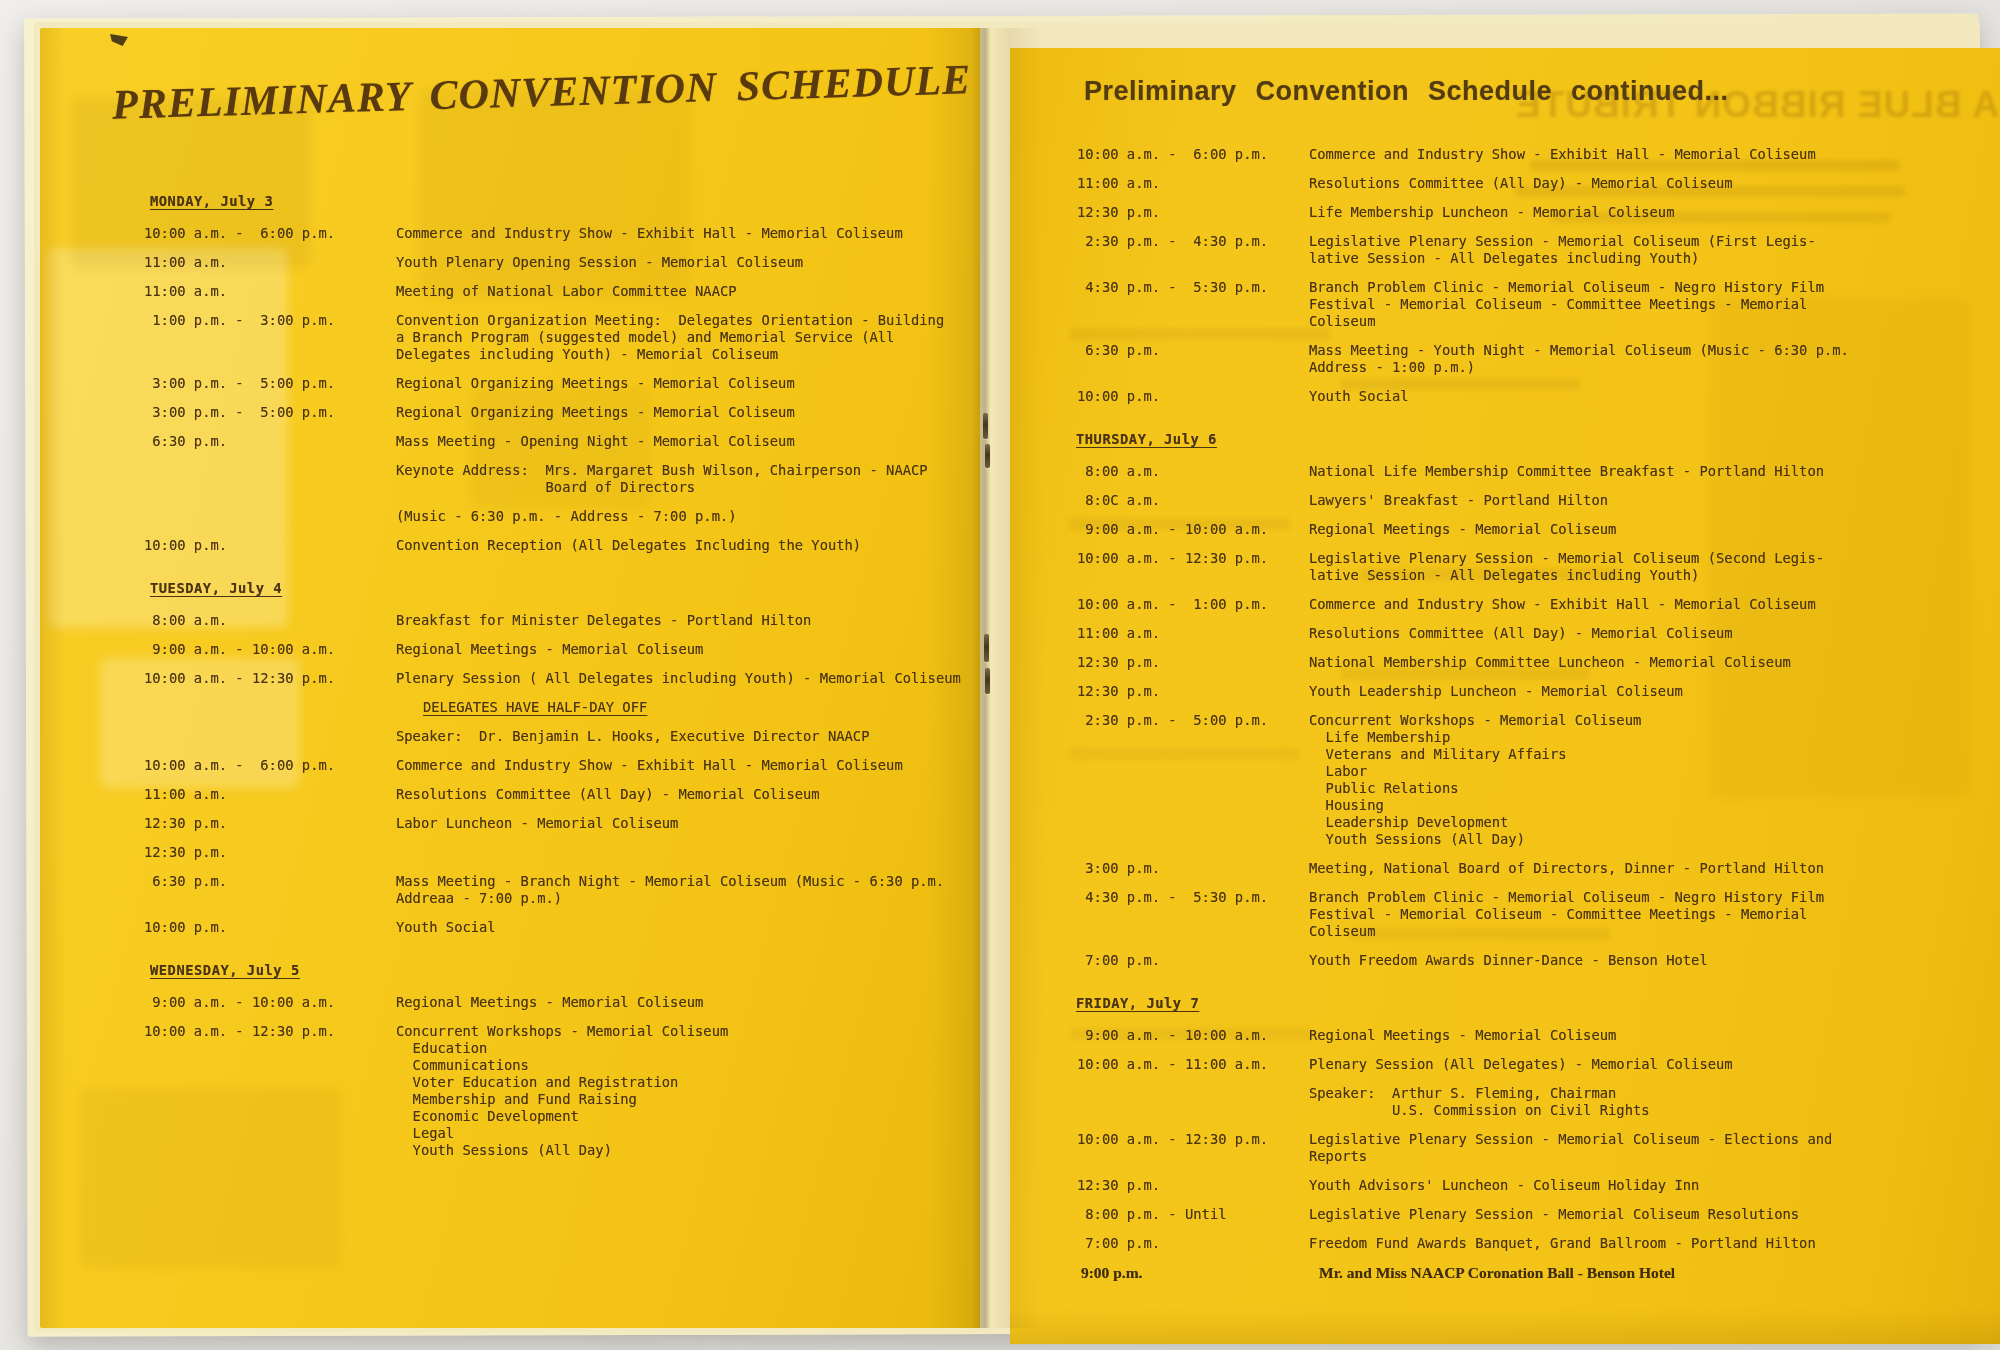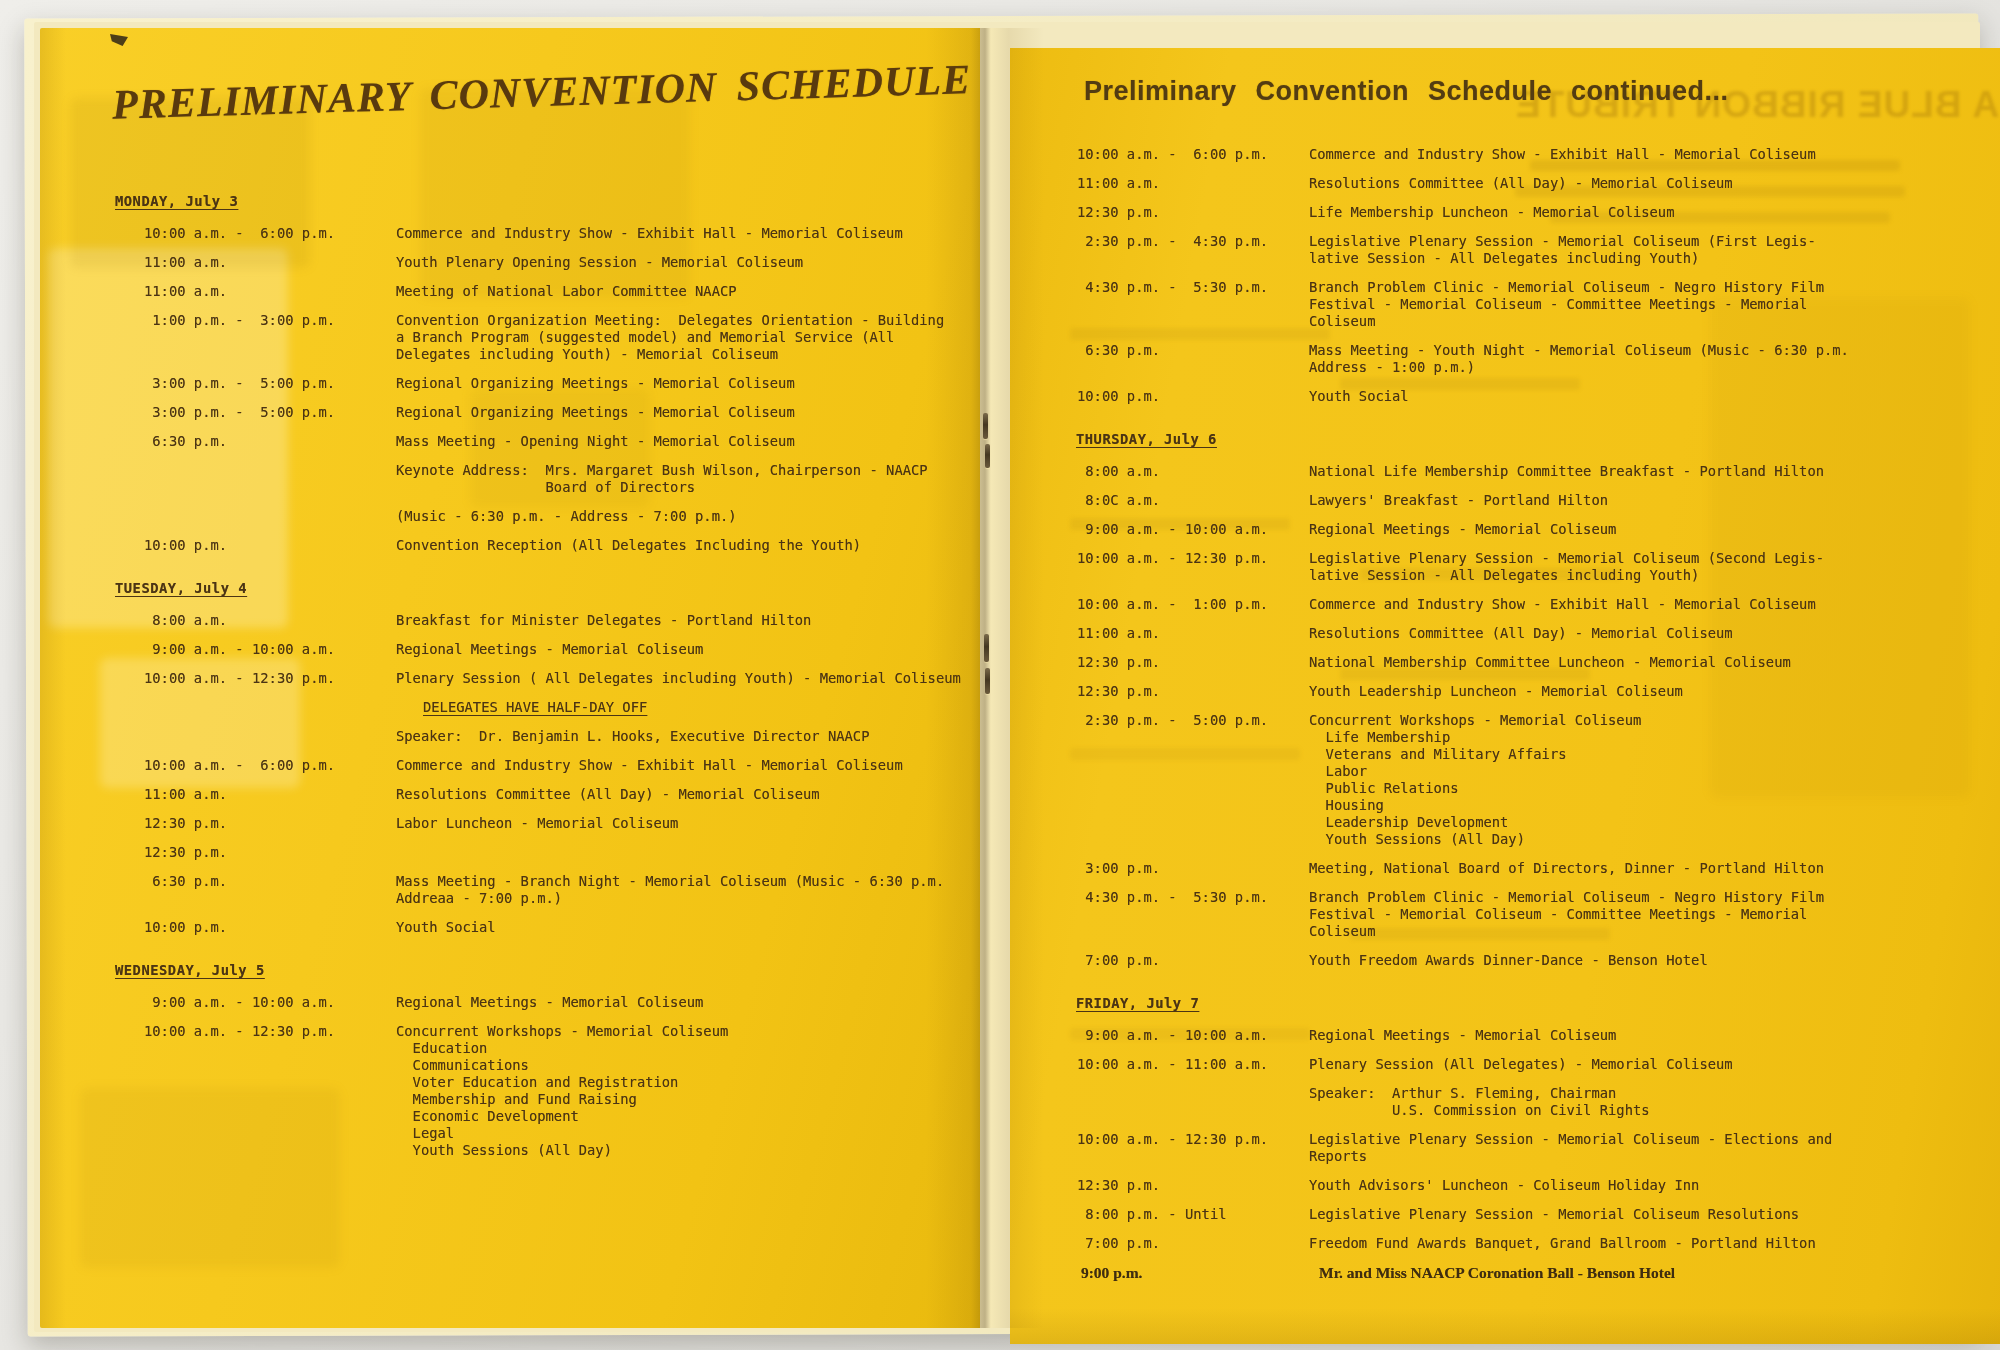--- a/index.html
+++ b/index.html
@@ -91,7 +91,7 @@
     text-decoration:underline;text-underline-offset:3px;
     white-space:pre;
   }
-  .content-left .day-heading{padding-left:75px;}
+  .content-left .day-heading{padding-left:110px;}
   .content-right .day-heading{padding-left:66px;}
   .row{display:flex;margin-top:12px;align-items:flex-start;}
   .day-heading + .row{margin-top:15px;}

